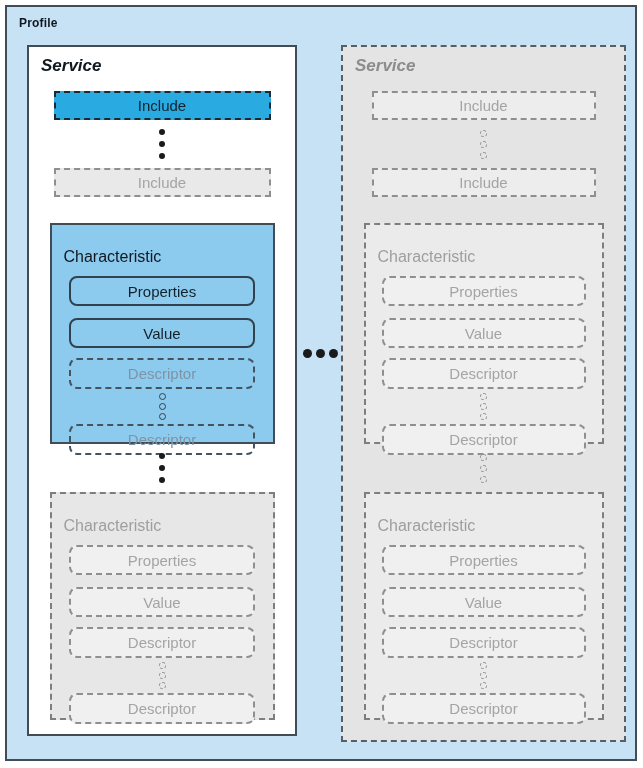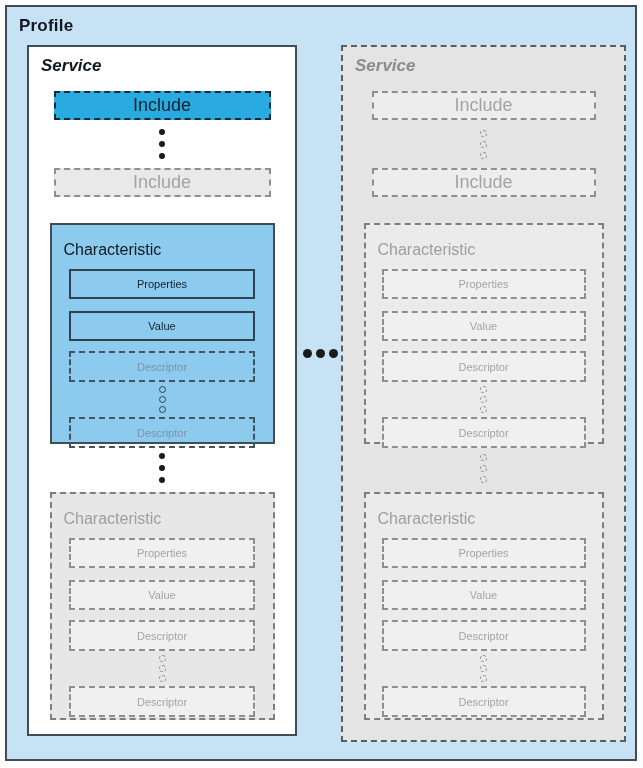--- a/index.html
+++ b/index.html
@@ -15,7 +15,7 @@
   }
   .profile-title {
     position:absolute; left:12px; top:9px;
-    font-size:17px; font-weight:bold; color:#101820; letter-spacing:.2px;
+    font-size:12px; font-weight:bold; color:#101820; letter-spacing:.2px;
   }
 
   

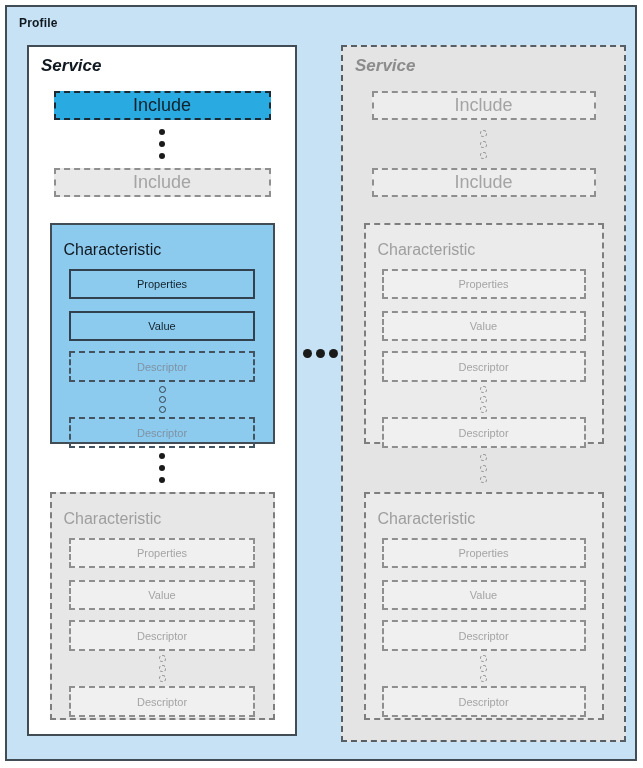--- a/index.html
+++ b/index.html
@@ -33,7 +33,7 @@
   
   .include {
     box-sizing:border-box; height:29px; display:flex; align-items:center; justify-content:center;
-    font-size:18px; flex:none;
+    font-size:15px; flex:none;
   }
   .service-left  .include { width:217px; }
   .service-right .include { width:224px; }

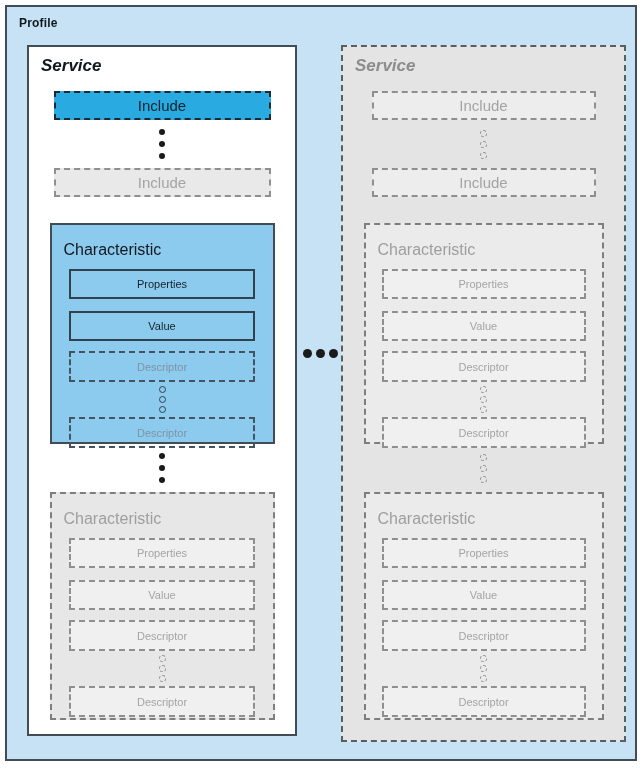--- a/index.html
+++ b/index.html
@@ -47,7 +47,7 @@
   
   .char {
     box-sizing:border-box; flex:none; margin-top:26px;
-    display:flex; flex-direction:column; align-items:center; padding-top:16px;
+    display:flex; flex-direction:column; align-items:center; padding-top:23px;
   }
   .service-left  .char { width:225px; }
   .service-right .char { width:240px; }

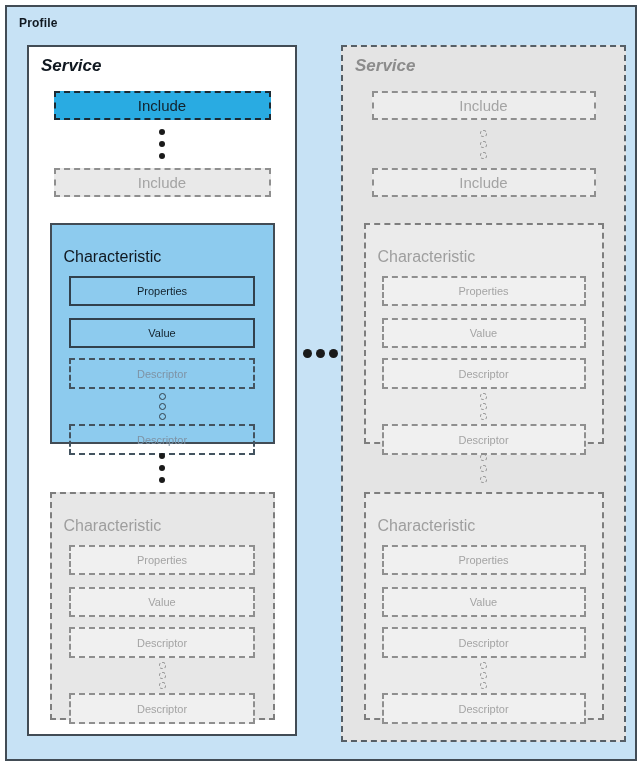--- a/index.html
+++ b/index.html
@@ -63,7 +63,7 @@
 
   .cbox {
     box-sizing:border-box; height:30px; flex:none;
-    display:flex; align-items:center; justify-content:center; font-size:11px;
+    display:flex; align-items:center; justify-content:center; font-size:15px;border-radius:8px;
   }
   .service-left  .cbox { width:186px; }
   .service-right .cbox { width:204px; }

